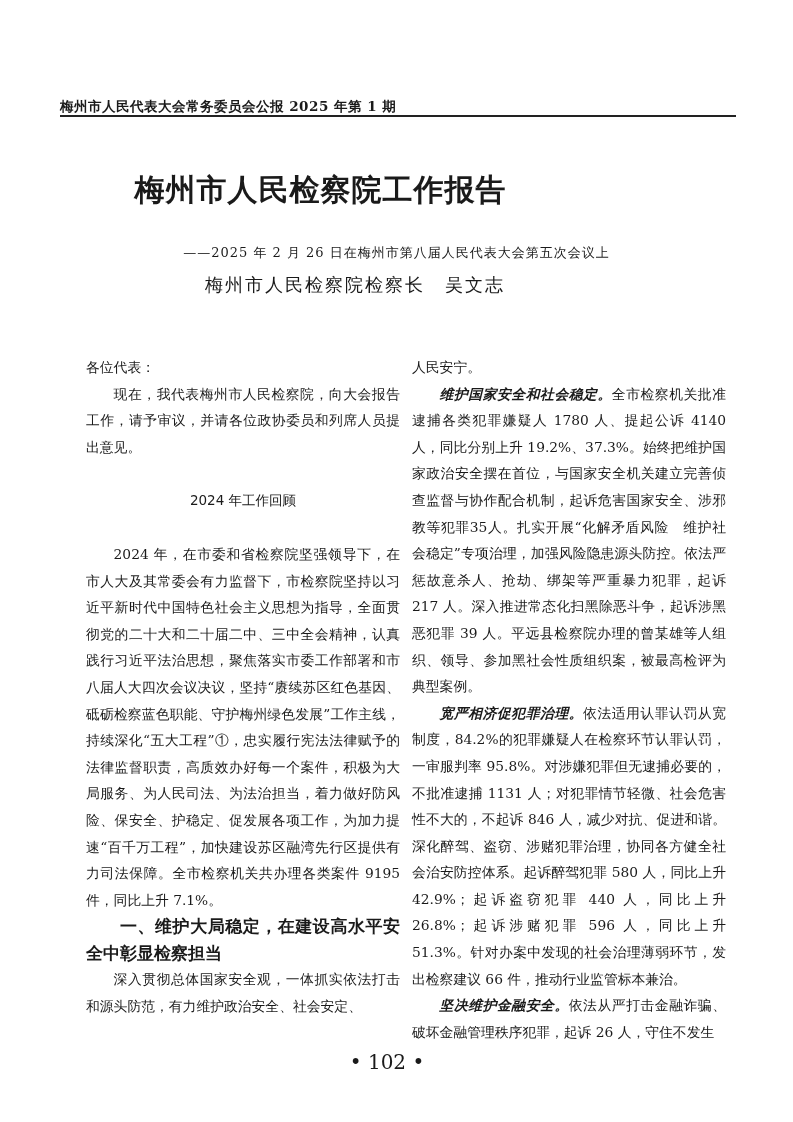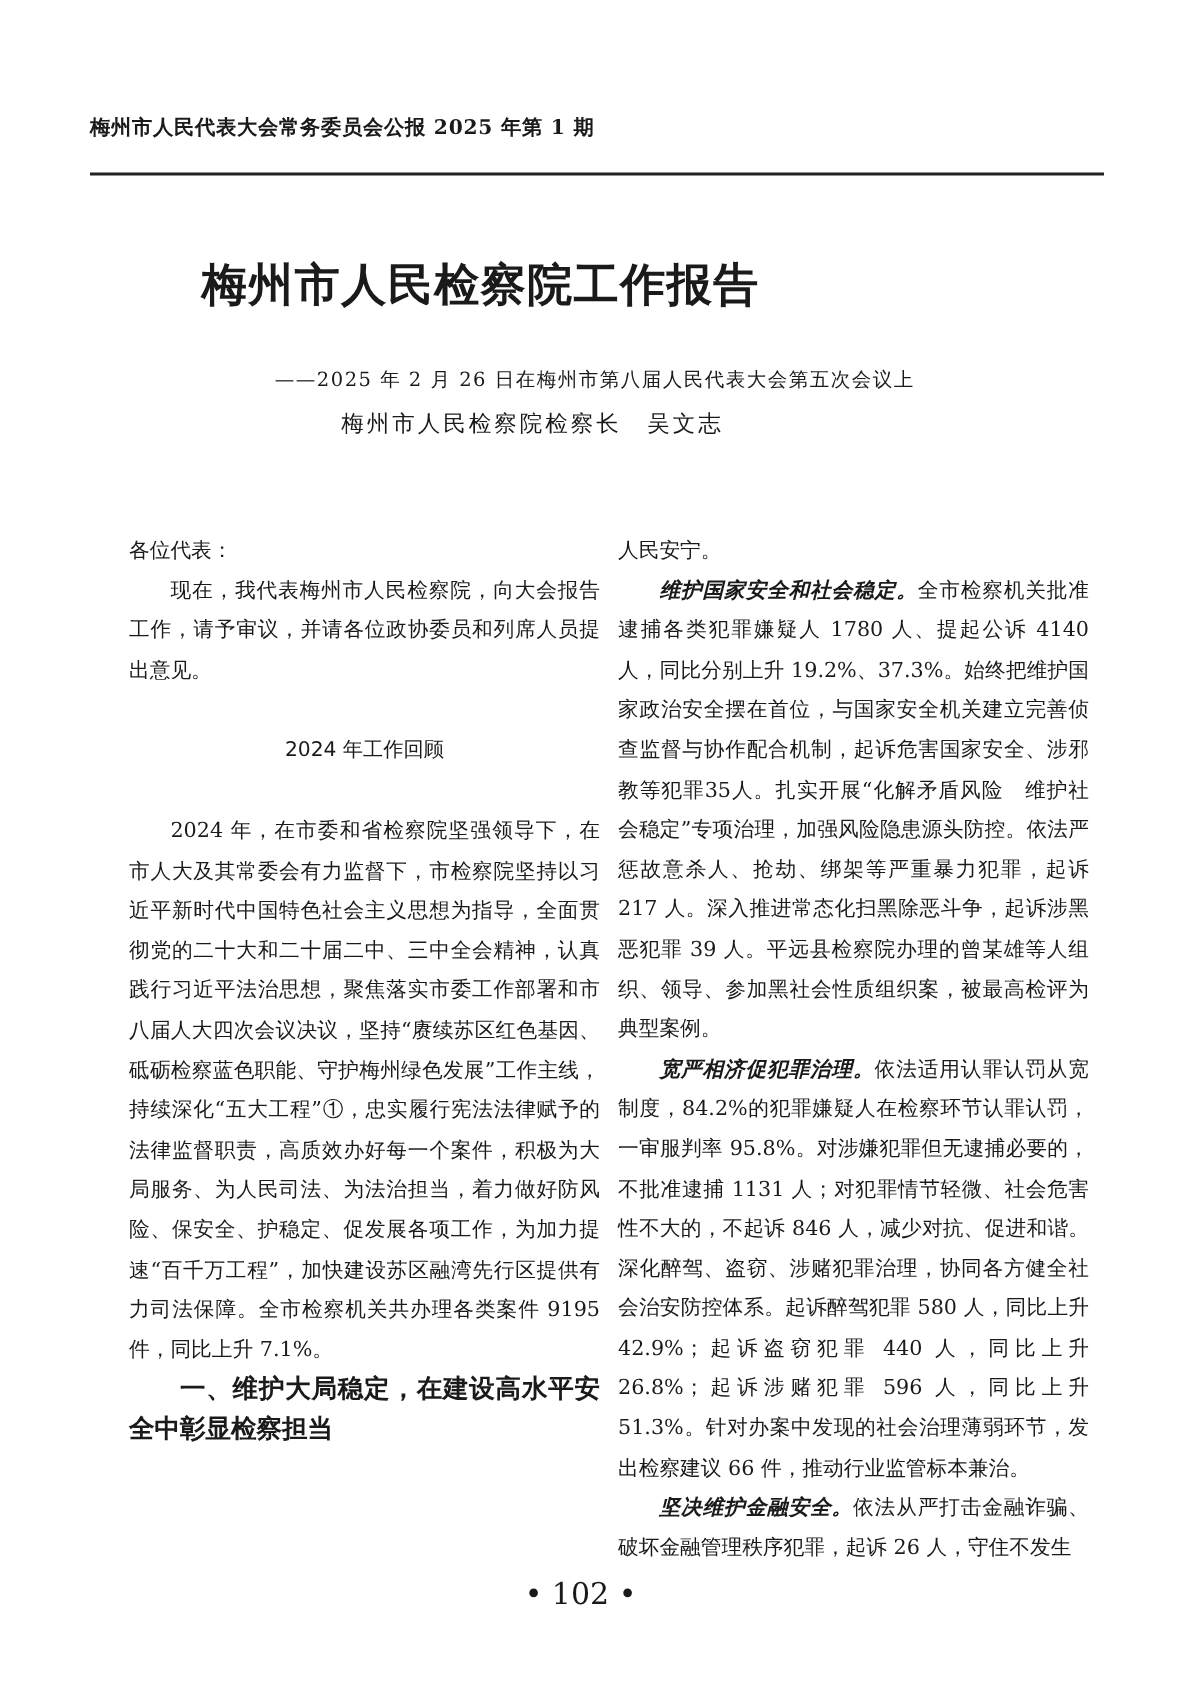--- a/index.html
+++ b/index.html
@@ -5,7 +5,7 @@
   html, body { margin: 0; padding: 0; background: #ffffff; }
   body { width: 793px; height: 1122px; position: relative; overflow: hidden;
          font-family: "DejaVu Serif", "Liberation Serif", serif; color: #1a1a1a; }
-  .running-head { position: absolute; left: 60px; top: 76px; width: 676px;
+  .running-head { position: absolute; left: 60px; top: 98px; width: 676px;
          font-size: 13.5px; letter-spacing: 0.5px; font-weight: bold; }
   .head-rule { position: absolute; left: 60px; top: 115px; width: 676px; height: 2px; background: #222; }
   .title { position: absolute; left: 0; width: 641px; top: 170px; text-align: center;

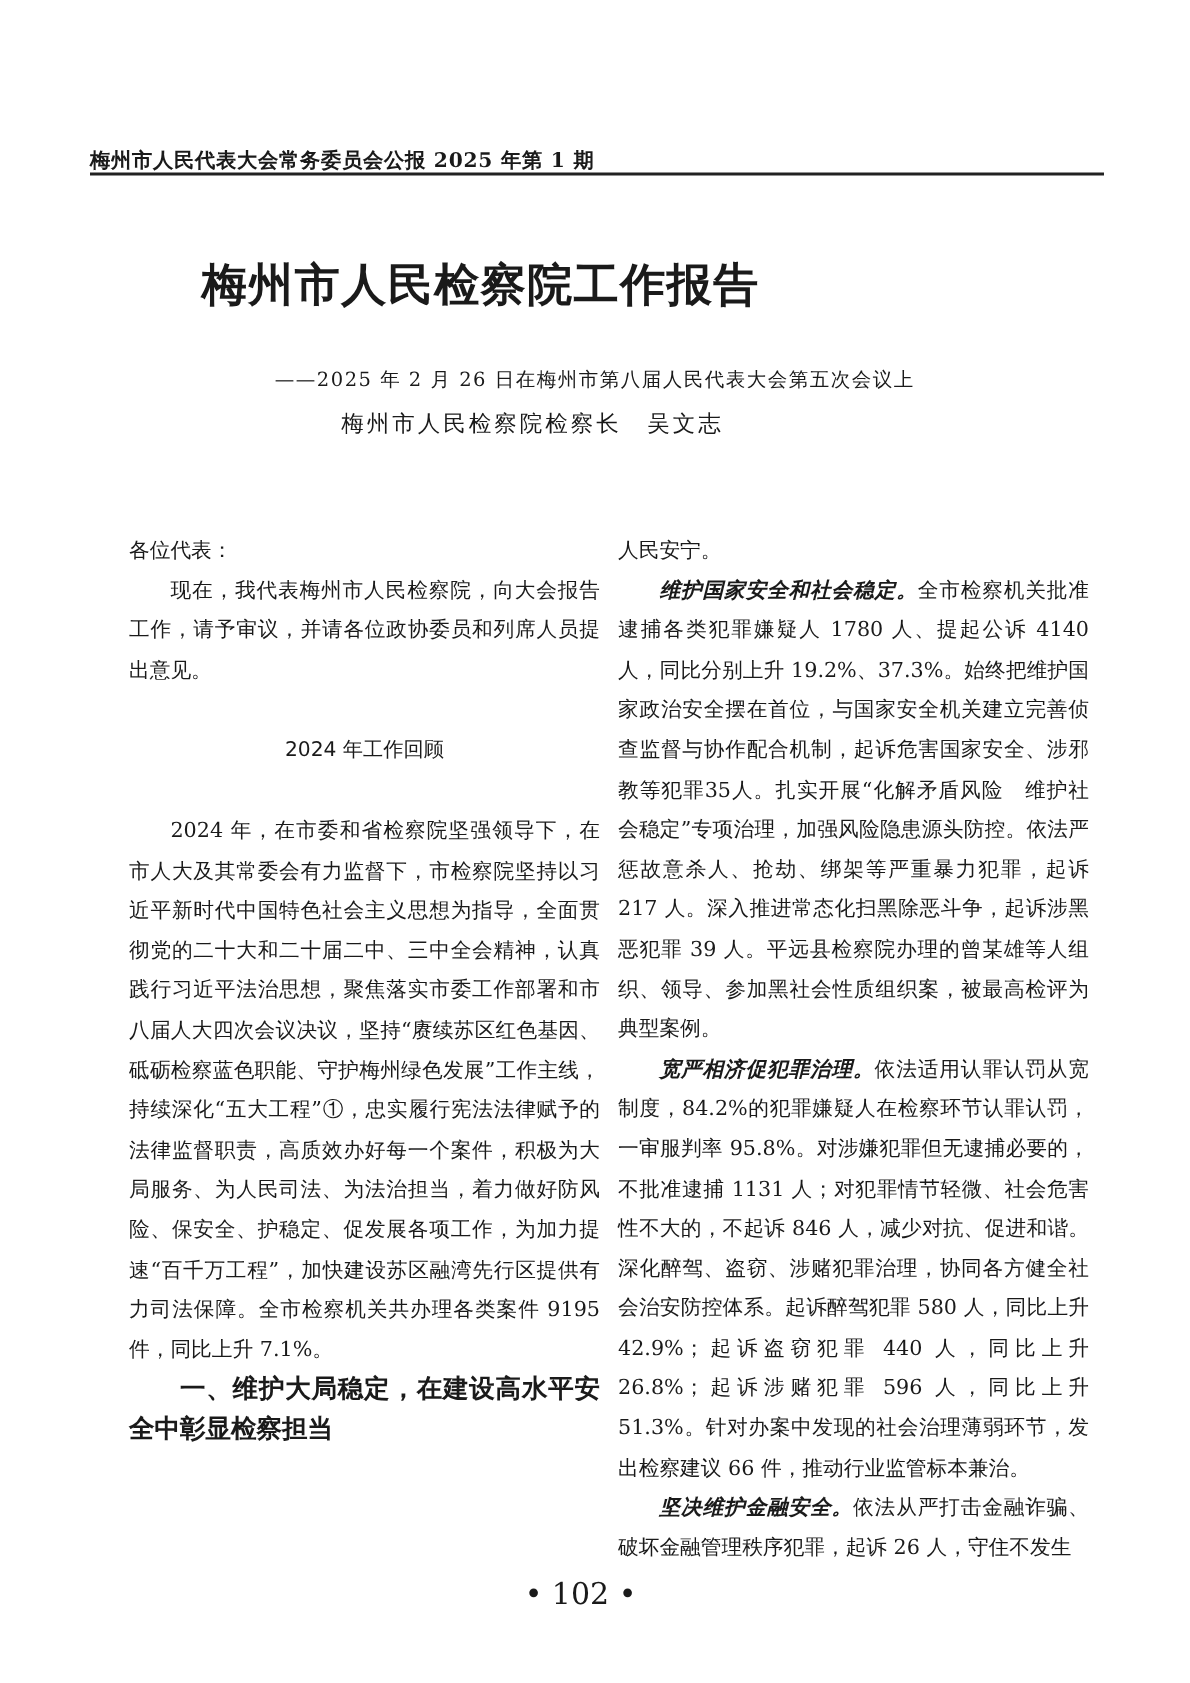--- a/index.html
+++ b/index.html
@@ -13,7 +13,7 @@
   .subtitle { position: absolute; left: 0; width: 793px; top: 244px; text-align: center;
          font-size: 13px; letter-spacing: 1px; }
   .byline { position: absolute; left: 0; width: 710px; top: 273px; text-align: center;
-         font-size: 15px; letter-spacing: 2px; }
+         font-size: 18px; letter-spacing: 2px; }
   .col { position: absolute; top: 322px; width: 314px; font-size: 13.8px; line-height: 26.6px;
          text-align: justify; margin-top: 32px; }
   .col.left { left: 86px; }

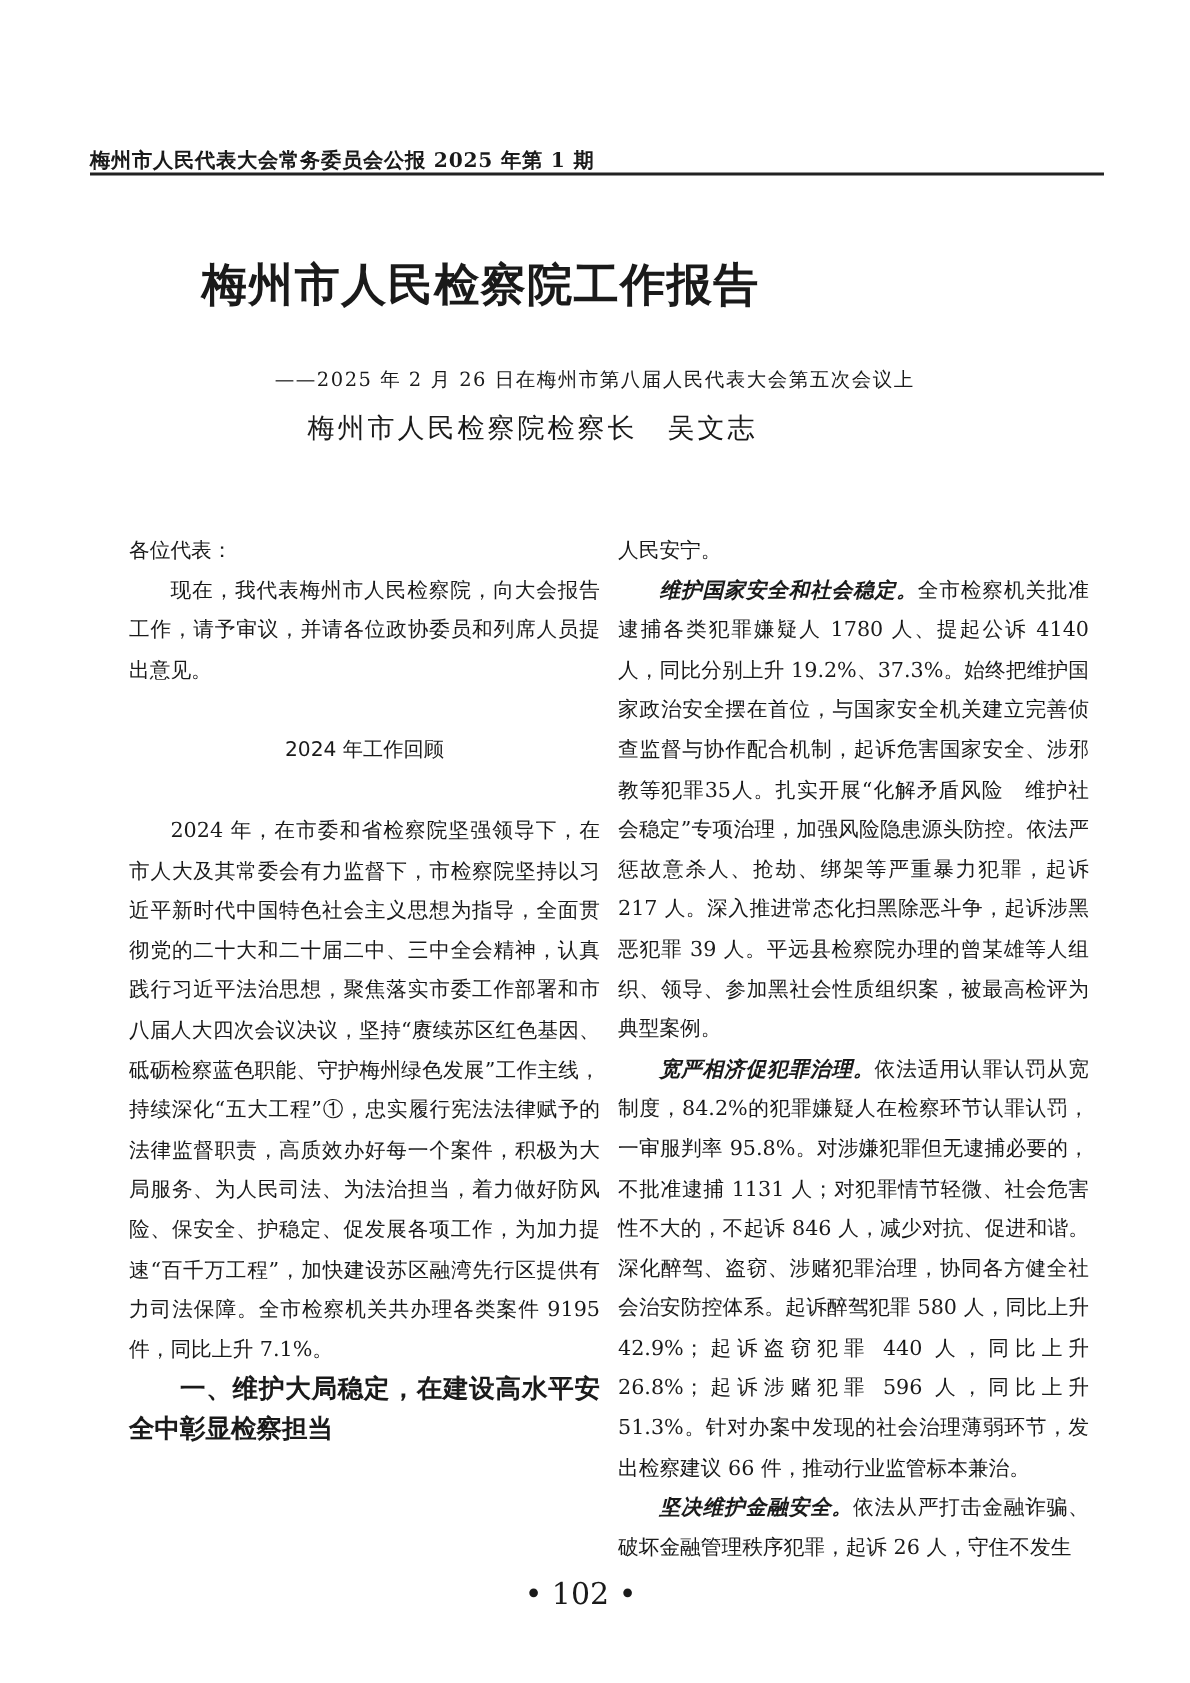--- a/index.html
+++ b/index.html
@@ -43,6 +43,7 @@
   <p class="section-heading">2024 年工作回顾</p>
   <p class="indent">2024 年，在市委和省检察院坚强领导下，在市人大及其常委会有力监督下，市检察院坚持以习近平新时代中国特色社会主义思想为指导，全面贯彻党的二十大和二十届二中、三中全会精神，认真践行习近平法治思想，聚焦落实市委工作部署和市八届人大四次会议决议，坚持“赓续苏区红色基因、砥砺检察蓝色职能、守护梅州绿色发展”工作主线，持续深化“五大工程”①，忠实履行宪法法律赋予的法律监督职责，高质效办好每一个案件，积极为大局服务、为人民司法、为法治担当，着力做好防风险、保安全、护稳定、促发展各项工作，为加力提速“百千万工程”，加快建设苏区融湾先行区提供有力司法保障。全市检察机关共办理各类案件 9195 件，同比上升 7.1%。</p>
   <p class="indent h1">一、维护大局稳定，在建设高水平安全中彰显检察担当</p>
+  <p class="indent">深入贯彻总体国家安全观，一体抓实依法打击和源头防范，有力维护政治安全、社会安定、</p>
 </div>
 
 <div class="col right">

